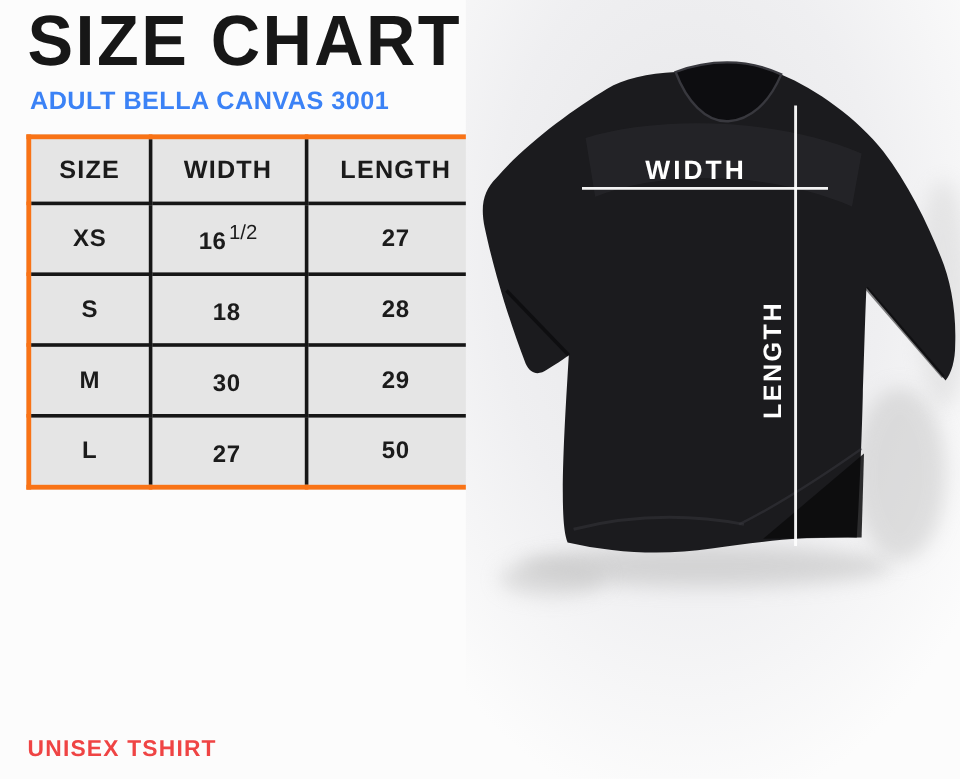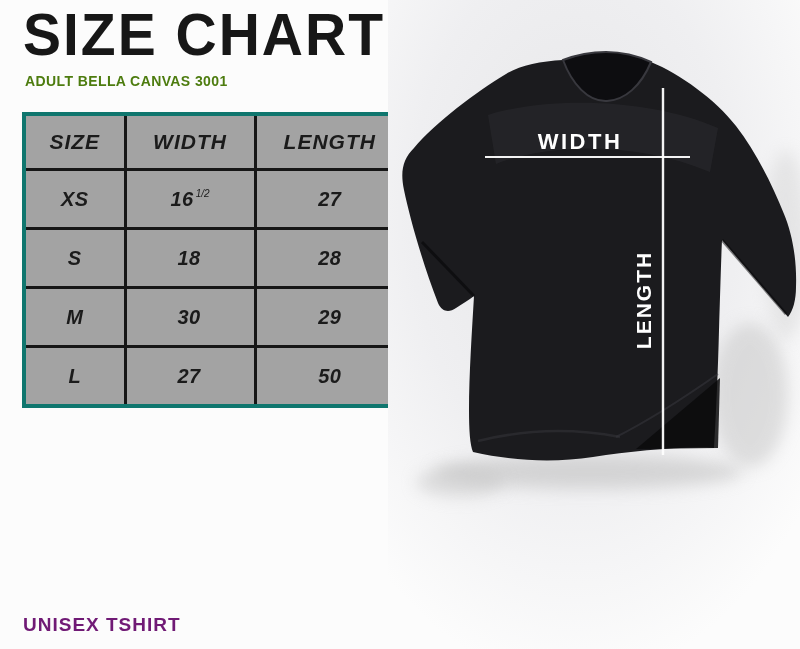--- a/index.html
+++ b/index.html
@@ -19,8 +19,8 @@
   }
   .page-subtitle {
     position:absolute; left:25px; top:73px;
-    font-size:14px; font-weight:900; letter-spacing:0.4px;
-    color:#4d7c0f; white-space:nowrap;
+    font-size:21px; font-weight:900; letter-spacing:0.4px;
+    color:#3b82f6; white-space:nowrap;
   }
   table.size-table {
     position:absolute; left:22px; top:112px;

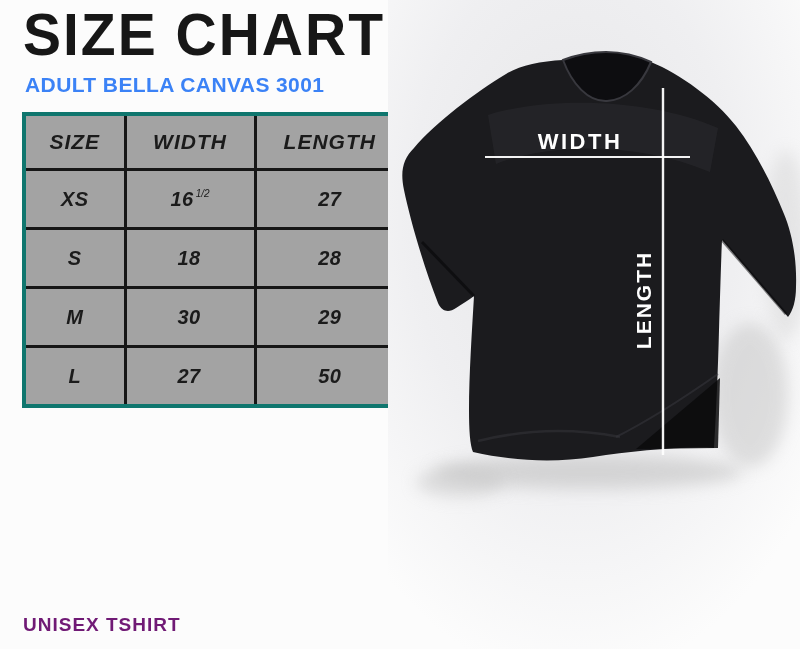--- a/index.html
+++ b/index.html
@@ -25,9 +25,8 @@
   table.size-table {
     position:absolute; left:22px; top:112px;
     border-collapse:collapse;
-    background:#a3a3a3;
-    border:4px solid #0f766e;
-    font-style:italic;
+    background:#e5e5e5;
+    border:4px solid #f97316;
   }
   table.size-table th, table.size-table td {
     border:3px solid #161616;

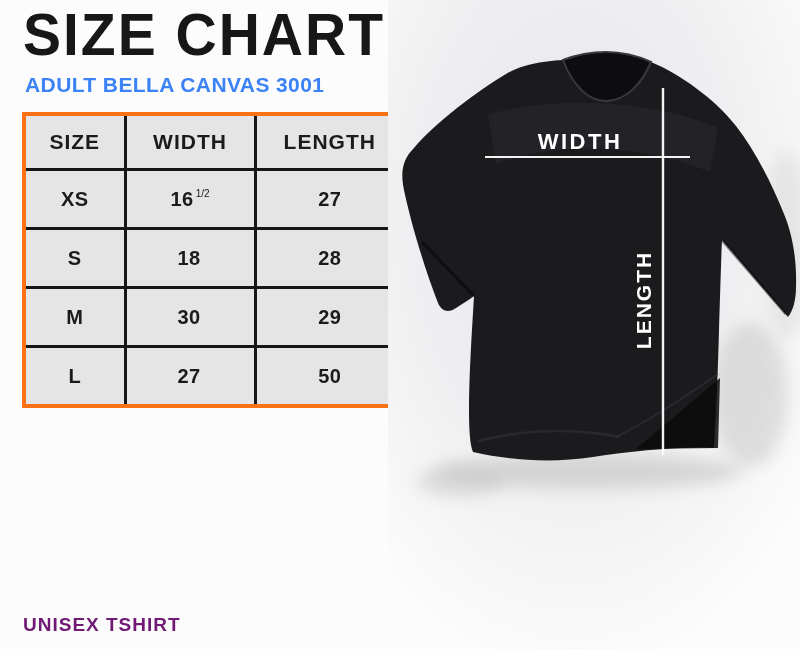--- a/index.html
+++ b/index.html
@@ -40,7 +40,7 @@
   col.c-width  { width:130px; }
   col.c-length { width:150px; }
   sup.frac {
-    font-size:10px; font-weight:500; letter-spacing:0;
+    font-size:17px; font-weight:500; letter-spacing:0;
     position:relative; top:-1px; margin-left:2px;
   }
   .footer-note {

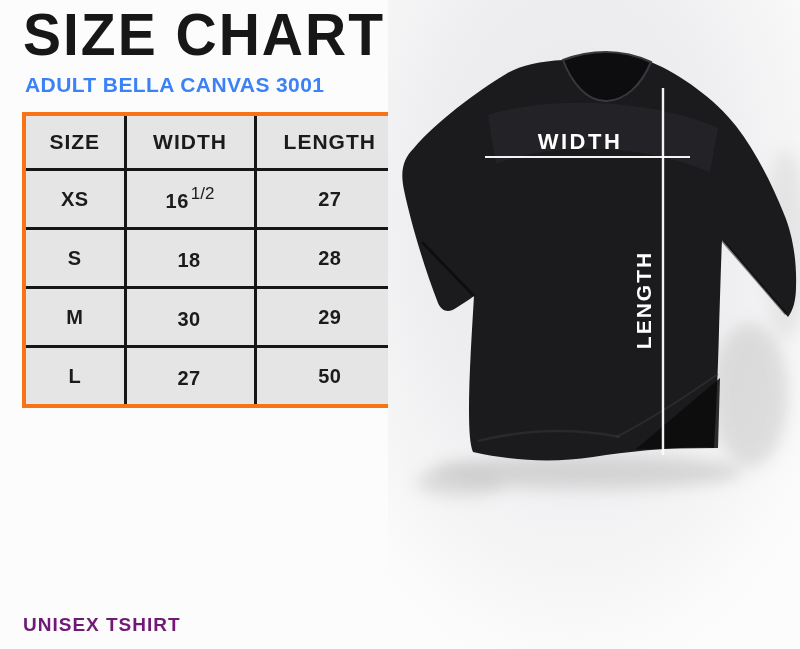--- a/index.html
+++ b/index.html
@@ -46,7 +46,7 @@
   .footer-note {
     position:absolute; left:23px; top:614px;
     font-size:19px; font-weight:900; letter-spacing:1px;
-    color:#701a75; white-space:nowrap;
+    color:#ef4444; white-space:nowrap;
   }
   .photo {
     position:absolute; left:388px; top:0; width:412px; height:649px;

